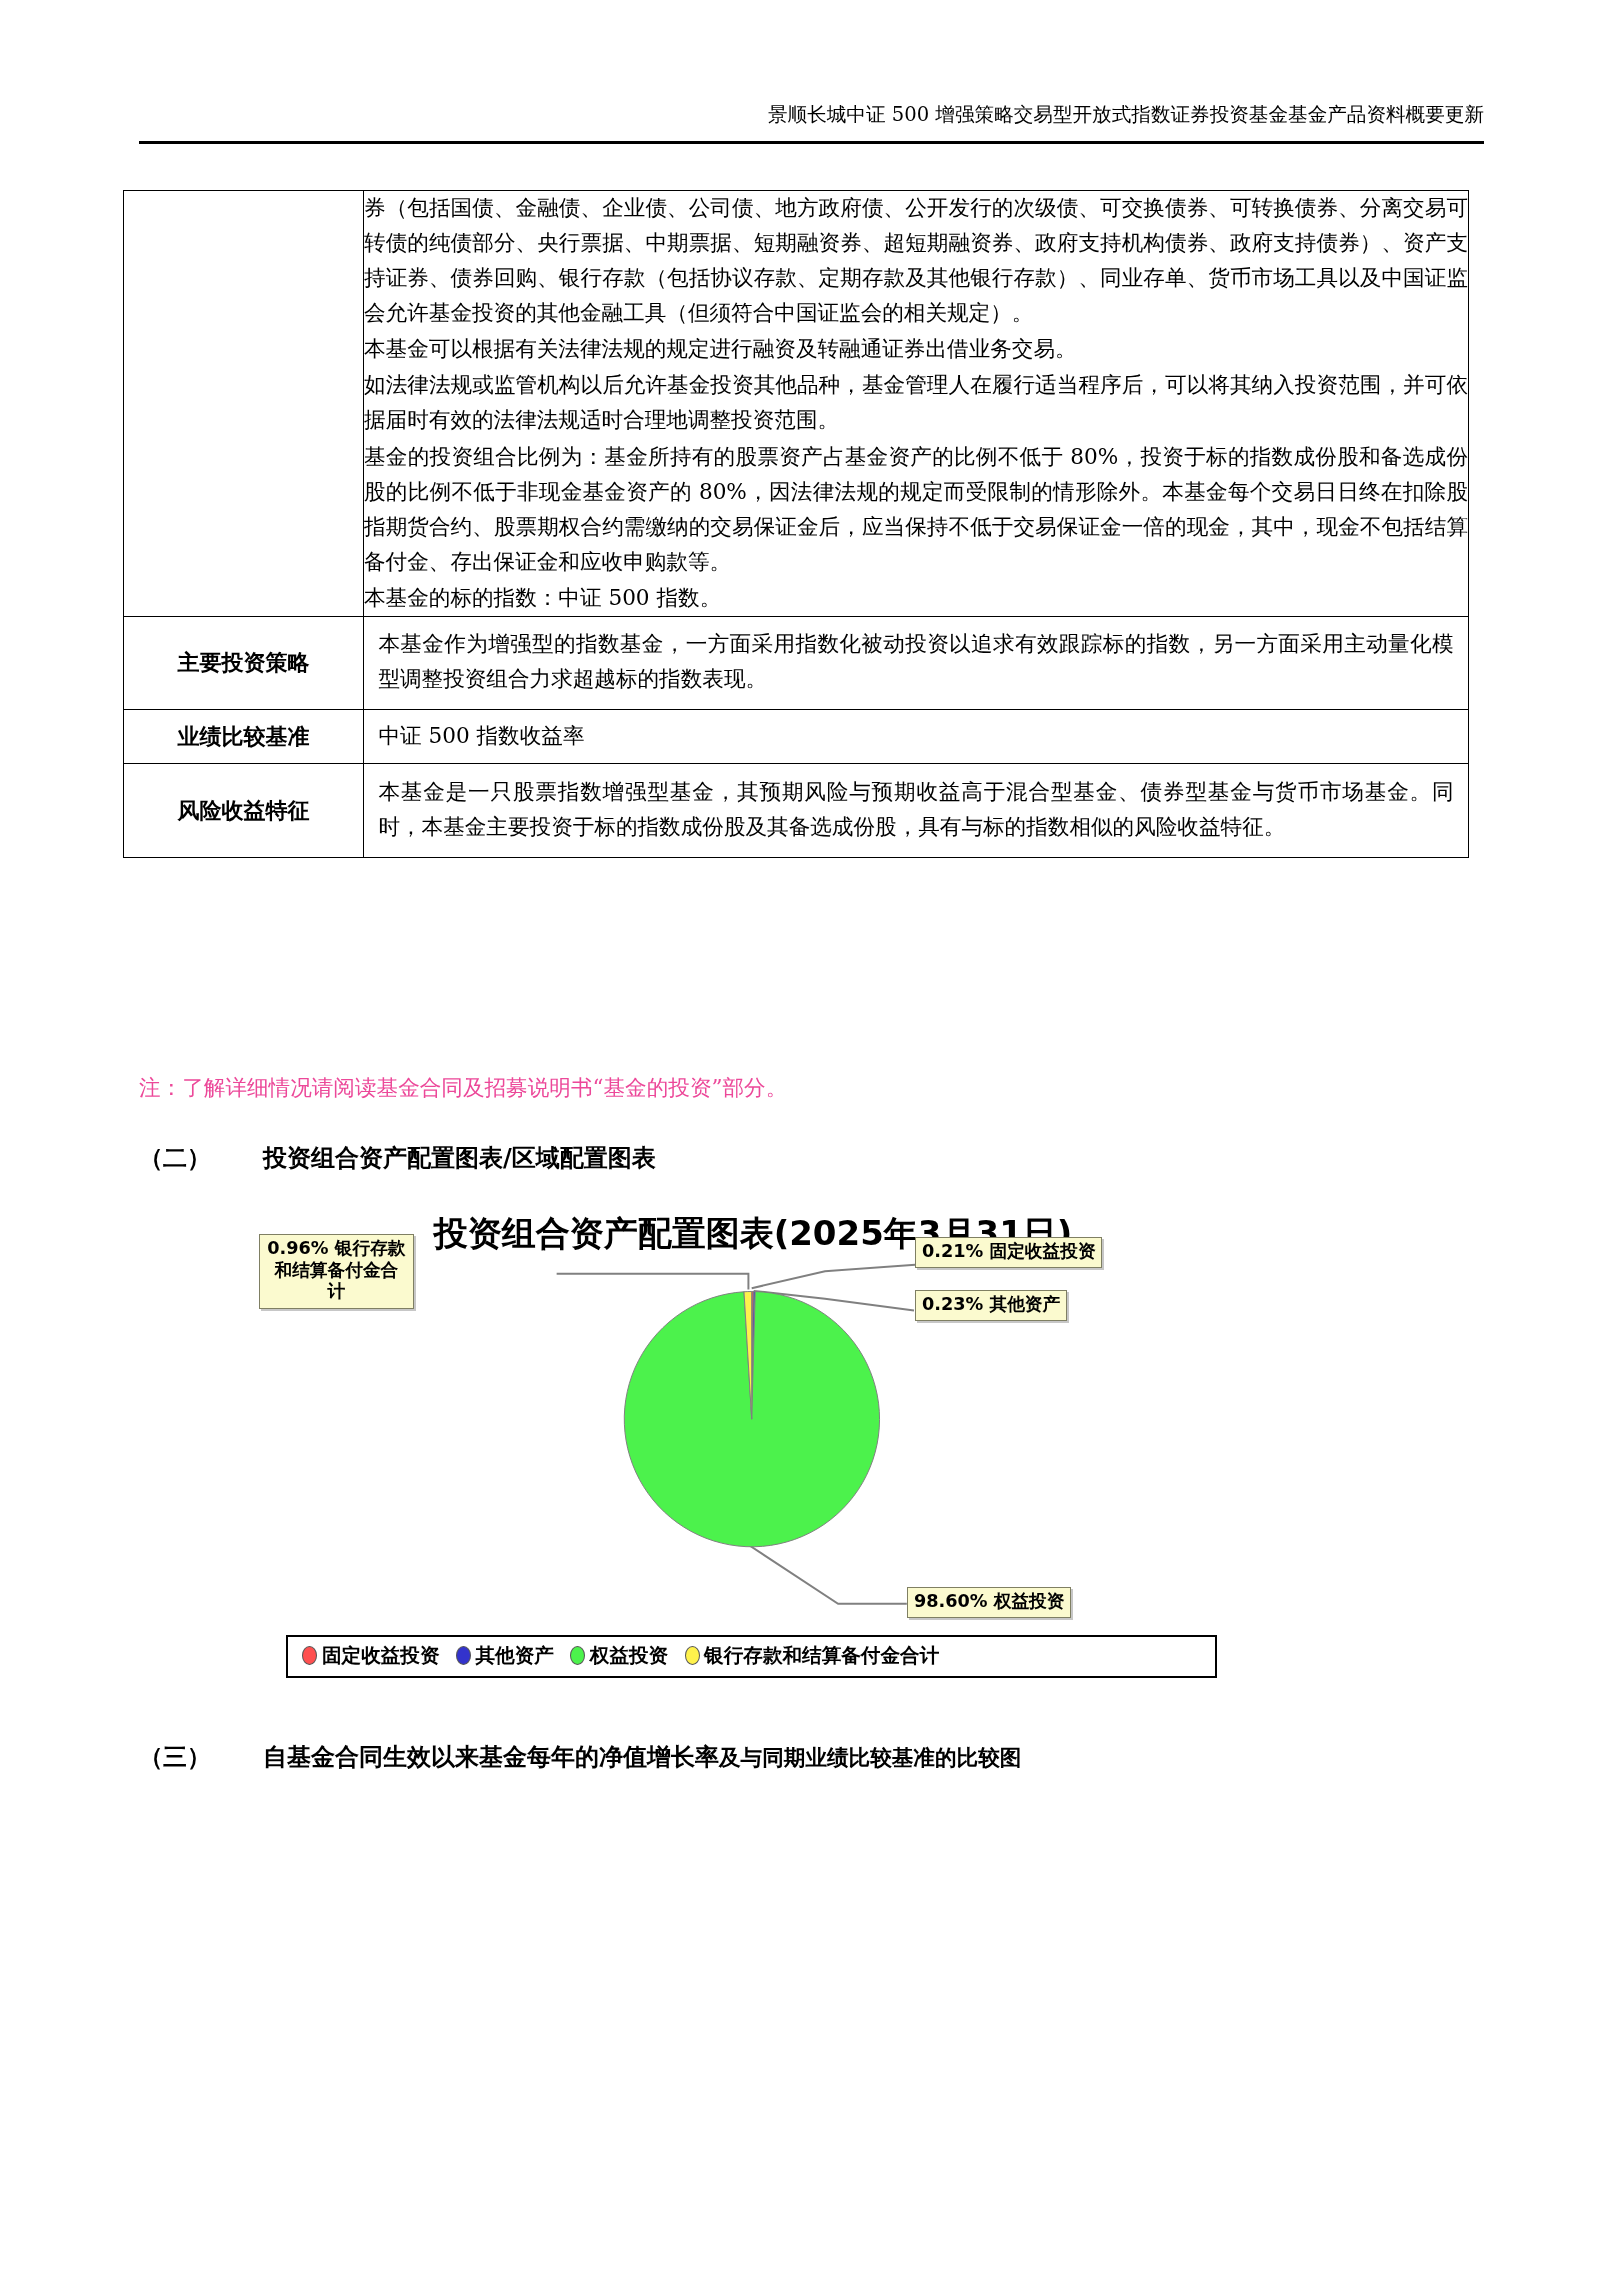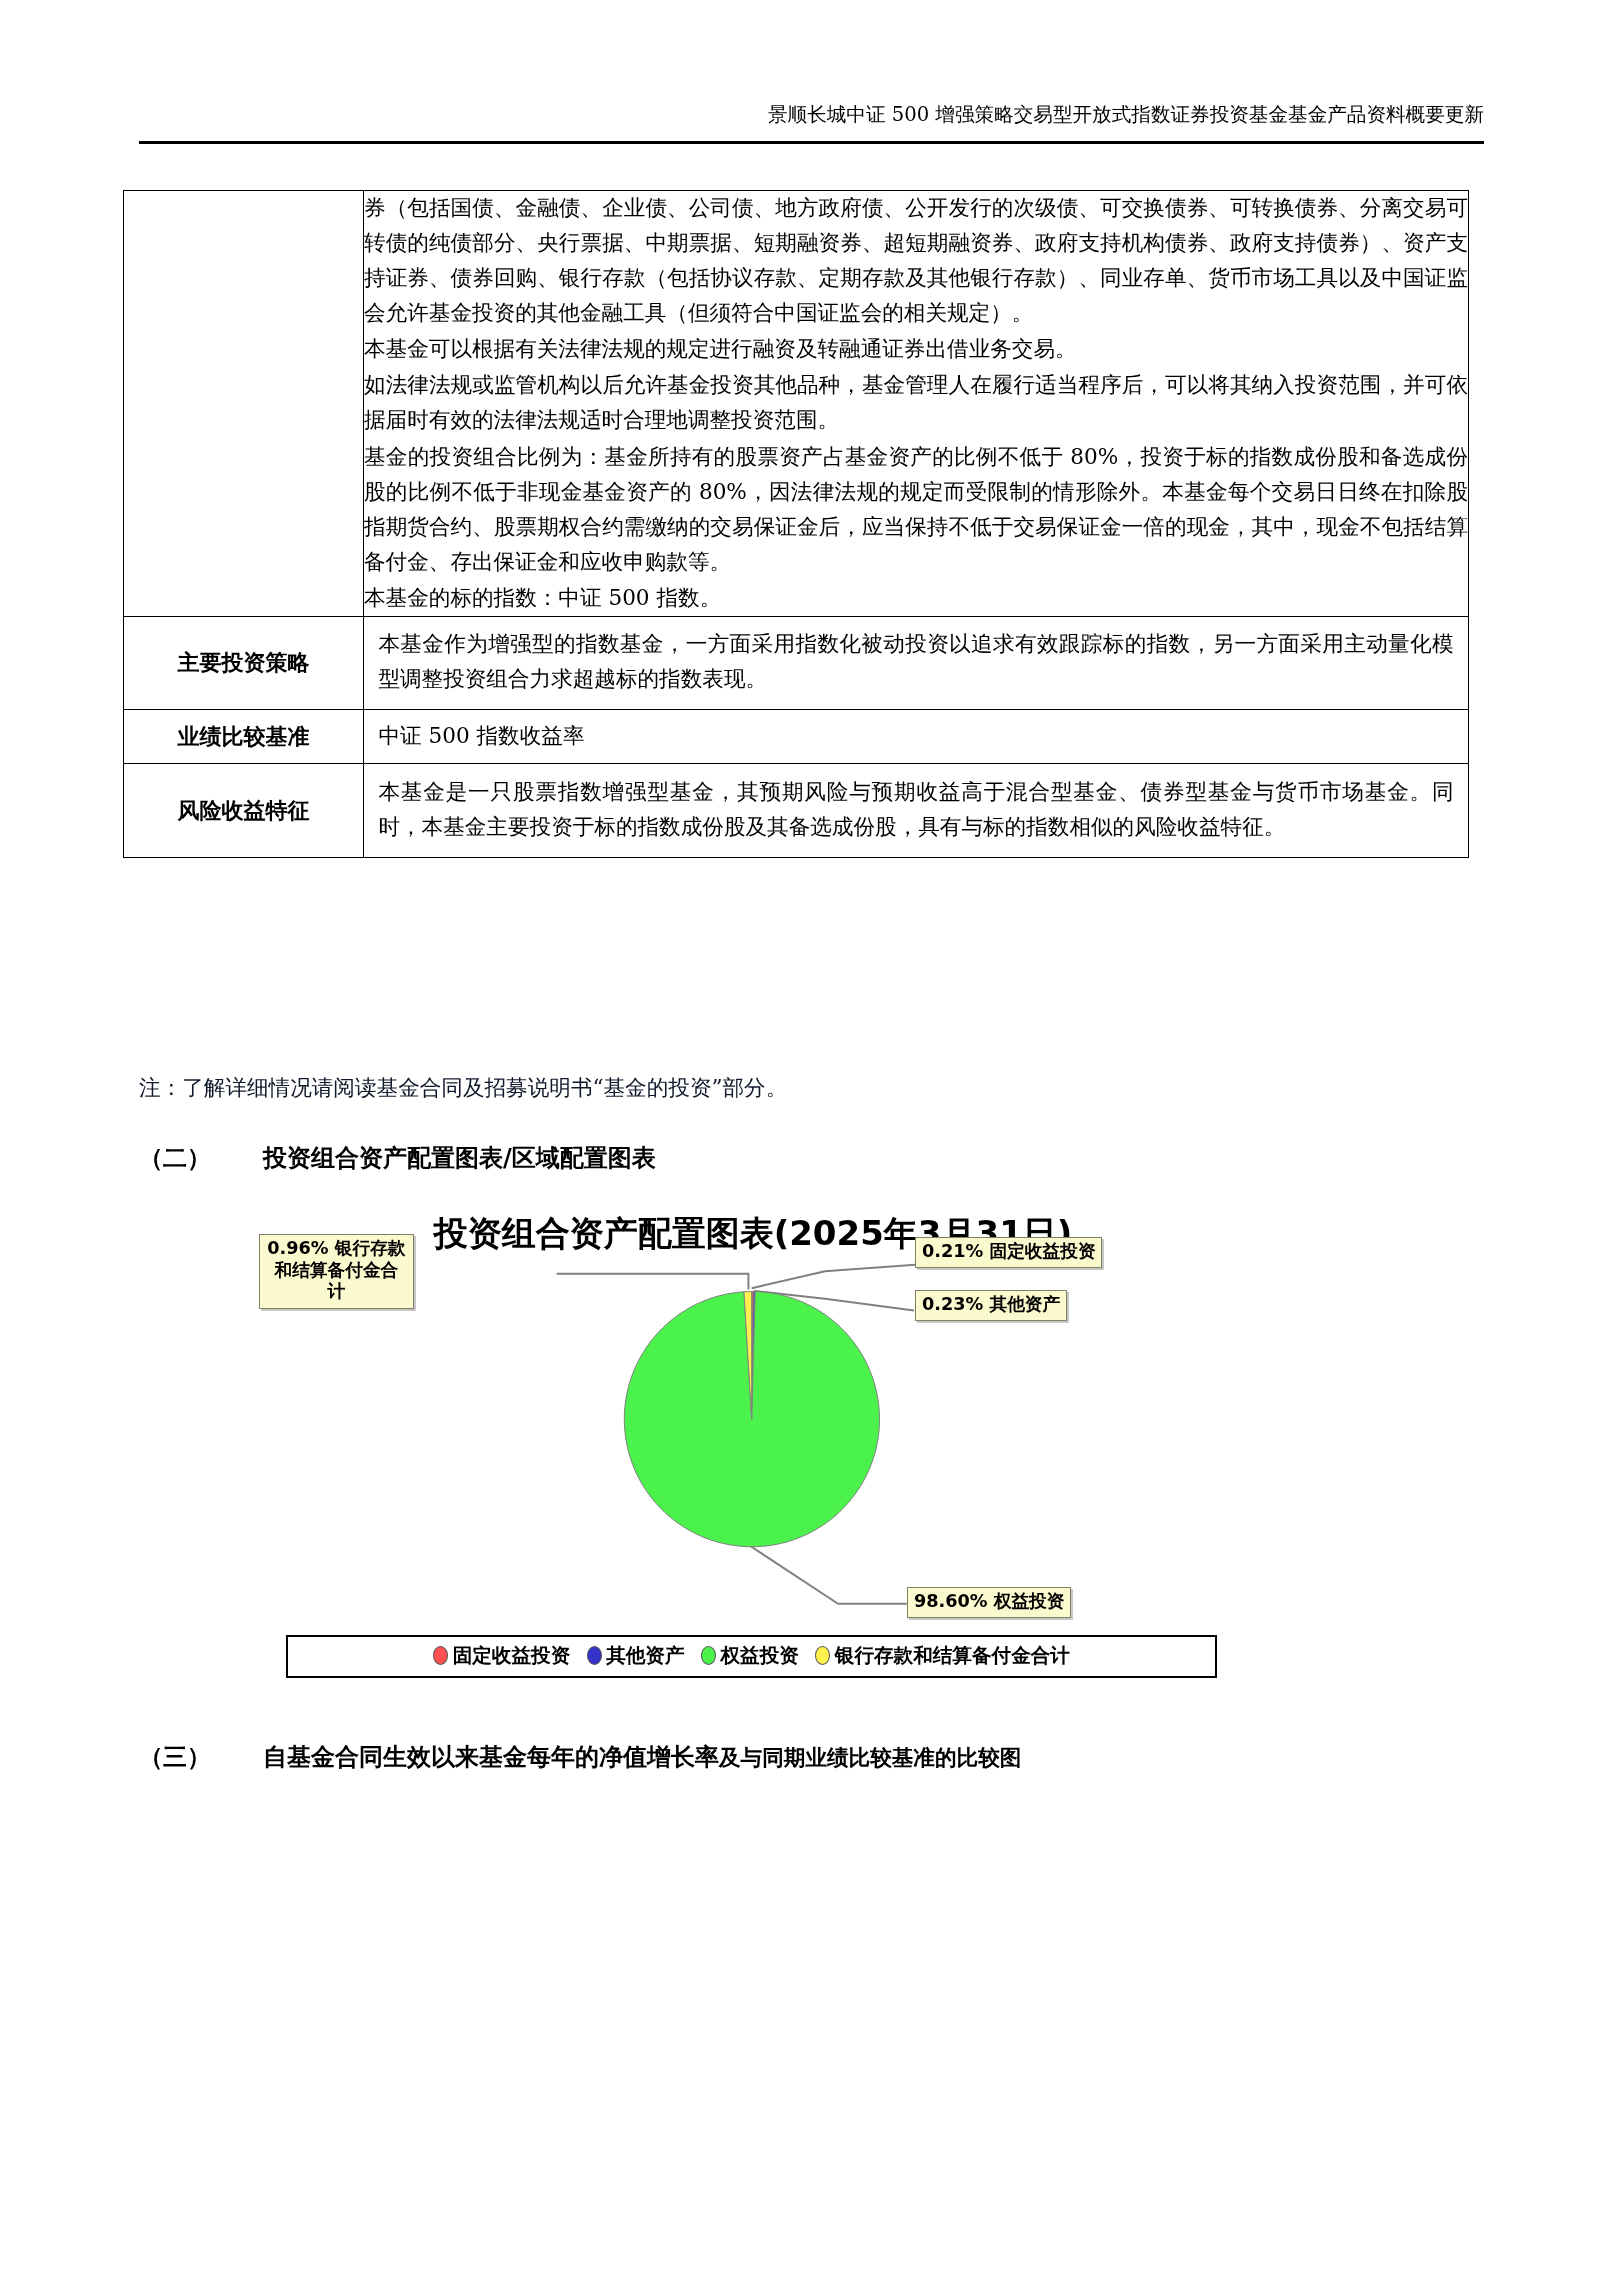--- a/index.html
+++ b/index.html
@@ -91,7 +91,7 @@
     left: 139px;
     top: 1073px;
     font-size: 21.6px;
-    color: #0f172a;
+    color: #ec4899;
   }
 
   

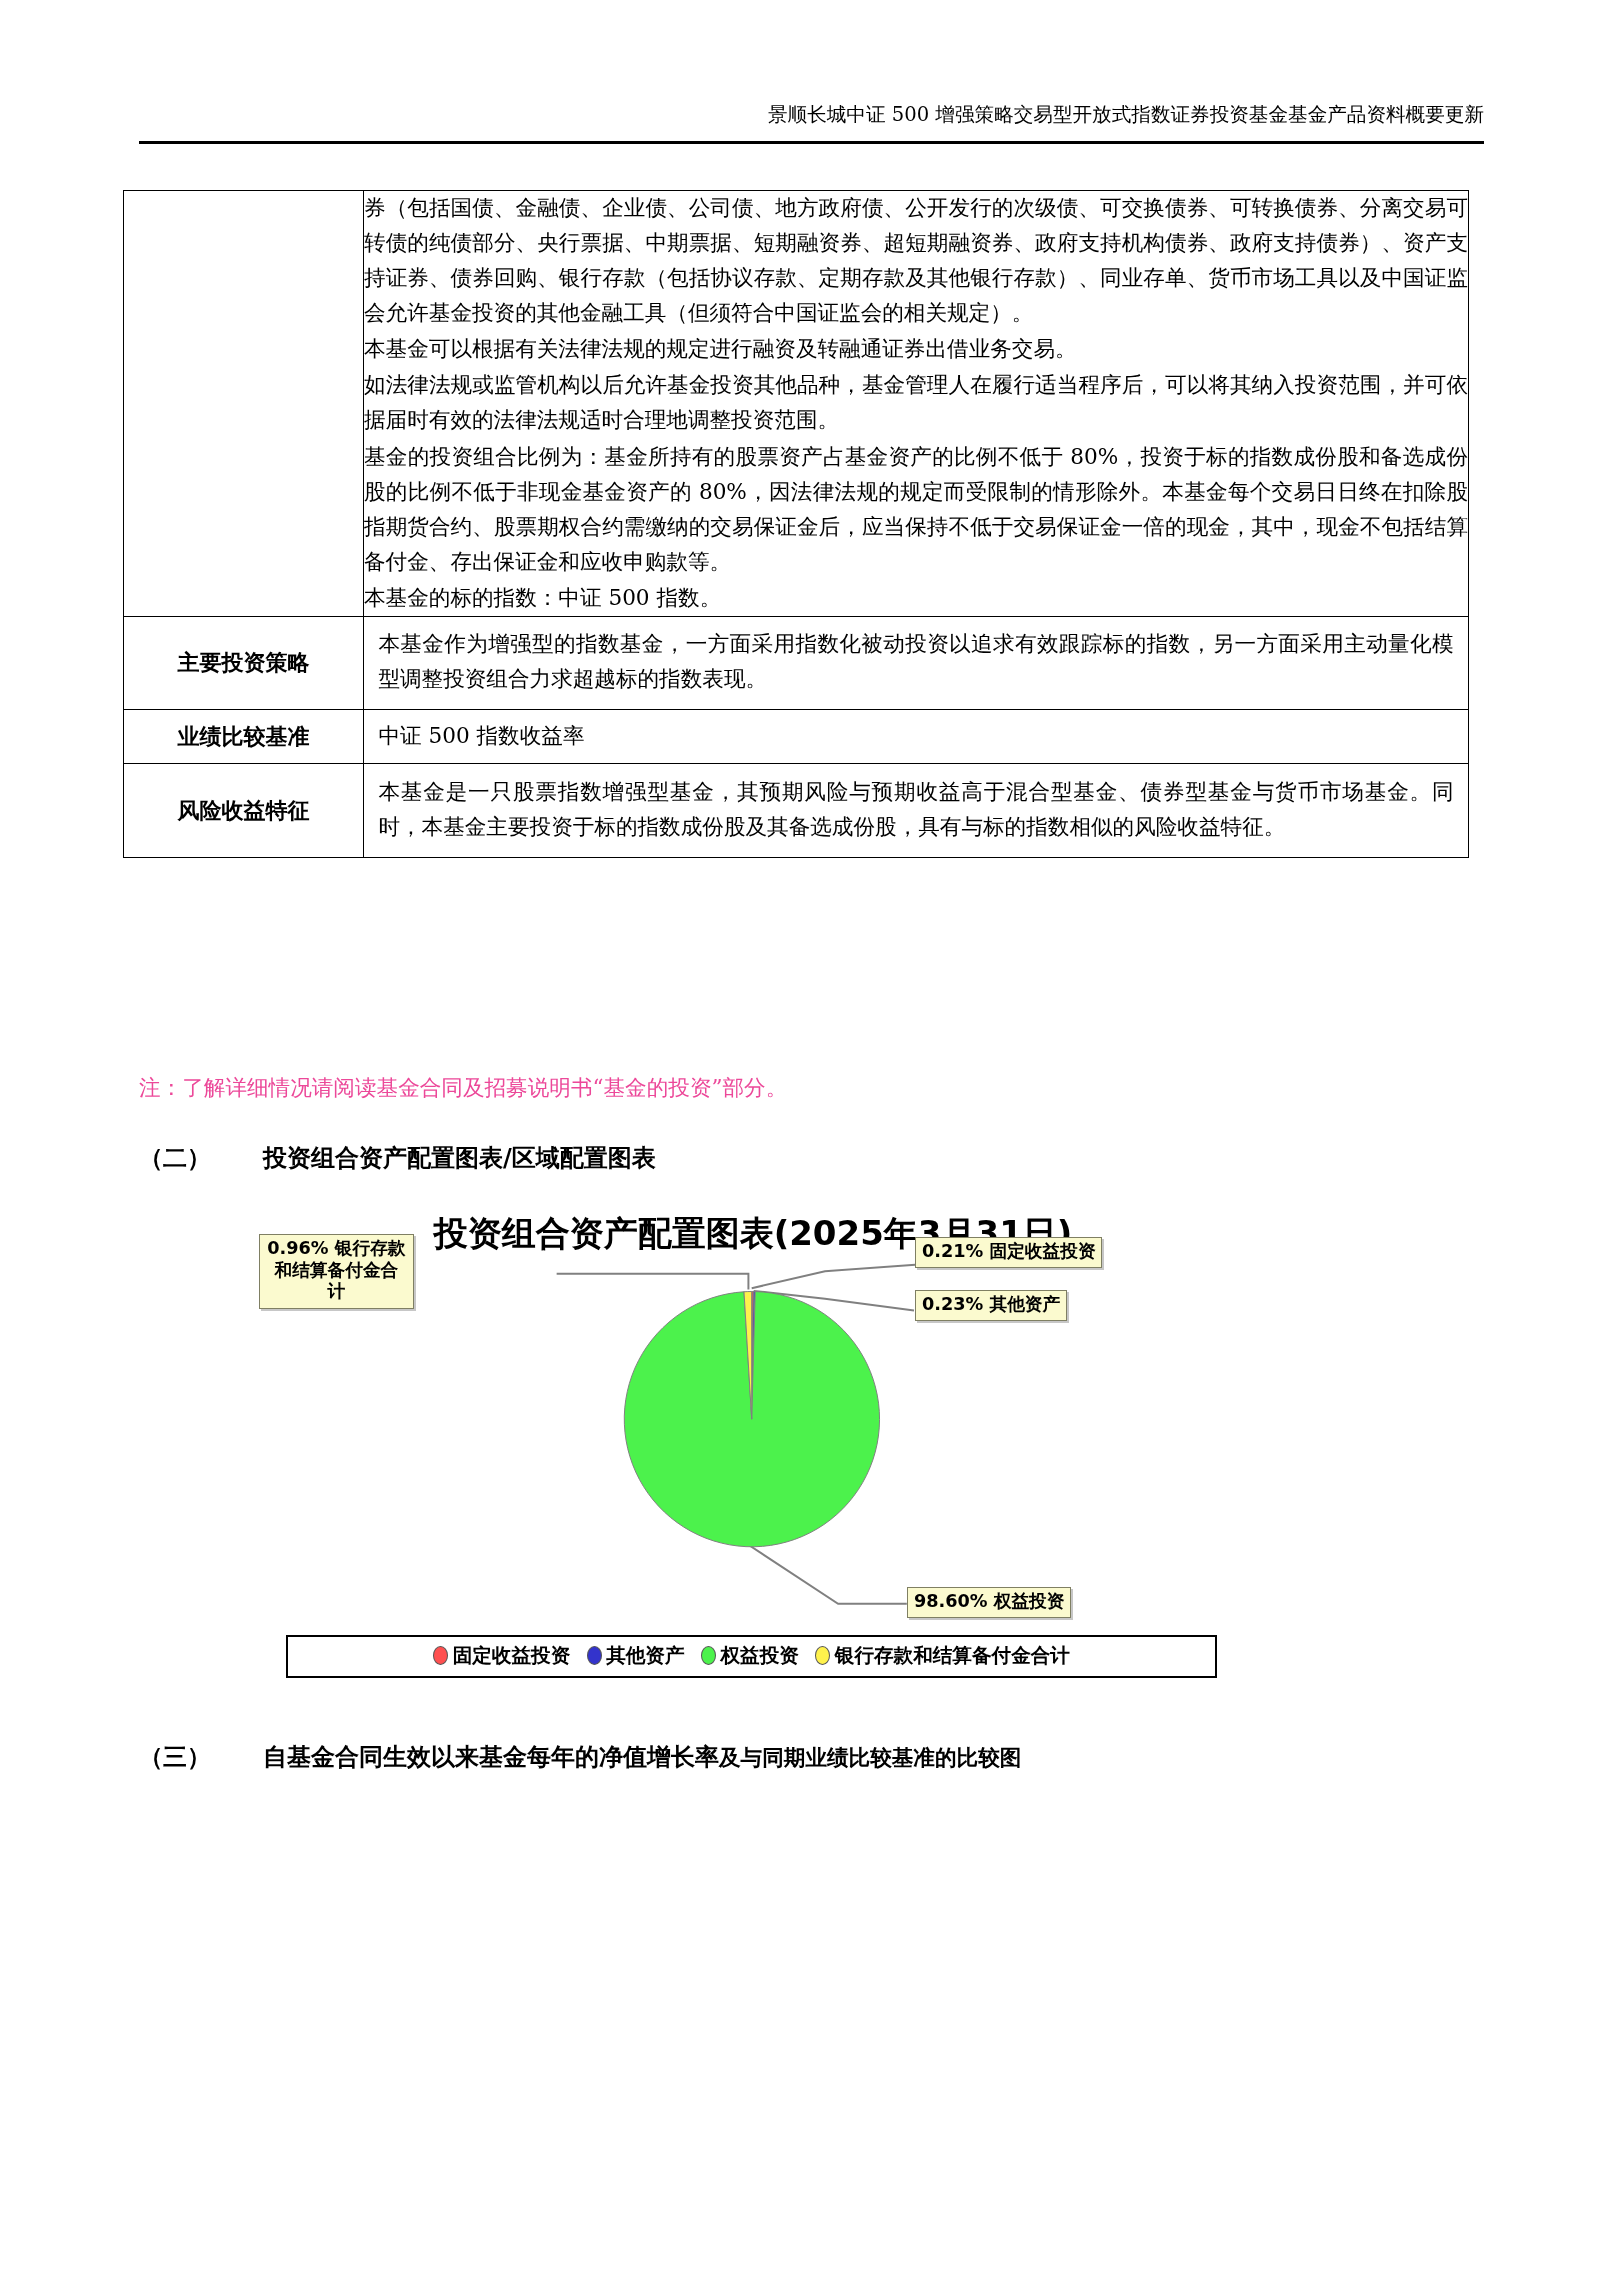--- a/index.html
+++ b/index.html
@@ -173,7 +173,6 @@
     border: 2px solid #000;
     background: #fff;
     padding: 5.2px 7.9px 6.5px 7.9px;
-    text-align: center;
     white-space: nowrap;
   }
   .legend-item {

